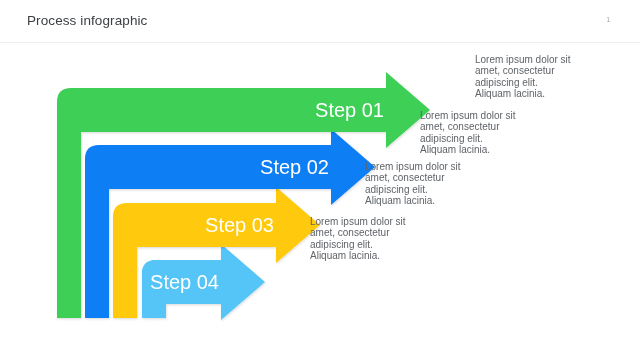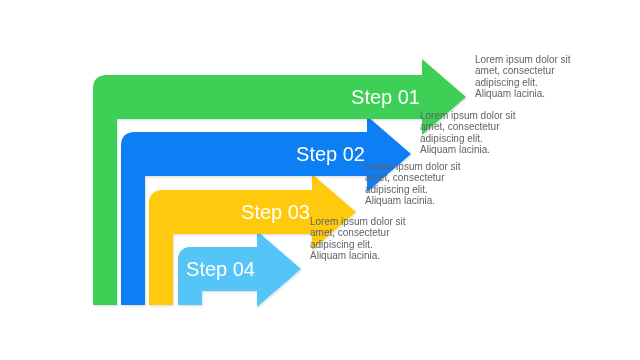--- a/index.html
+++ b/index.html
@@ -73,6 +73,11 @@
 
 <div id="slide" style="background: rgb(255, 255, 255);">
 
+  <div class="header">
+    <div class="slide-title" style="color: rgb(60, 64, 67);">Process infographic</div>
+    <div class="page-number" style="color: rgb(154, 160, 166);">1</div>
+    <div class="header-rule" style="background: rgb(236, 239, 241);"></div>
+  </div>
 
   <div class="canvas">
     <svg width="640" height="317" viewBox="0 0 640 317" xmlns="http://www.w3.org/2000/svg">

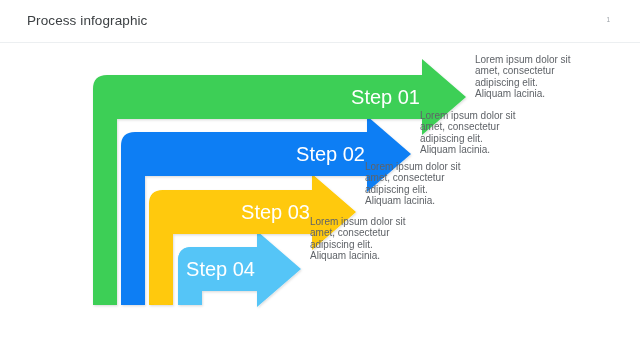--- a/index.html
+++ b/index.html
@@ -50,8 +50,8 @@
   
   .canvas {
     position:absolute;
-    left:0; top:30px;
-    width:640px; height:317px;padding-left:36px;
+    left:0; top:43px;
+    width:640px; height:317px;
   }
   .canvas svg { display:block; }
 

